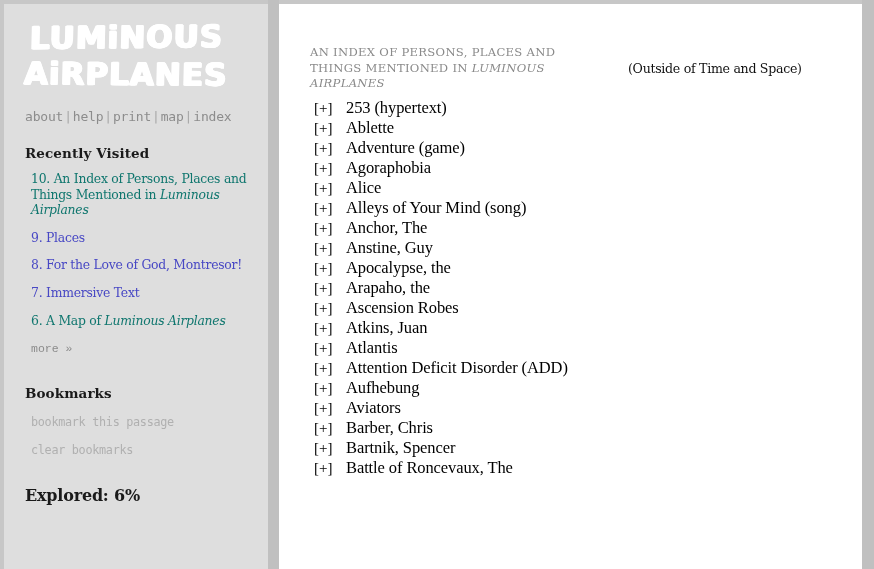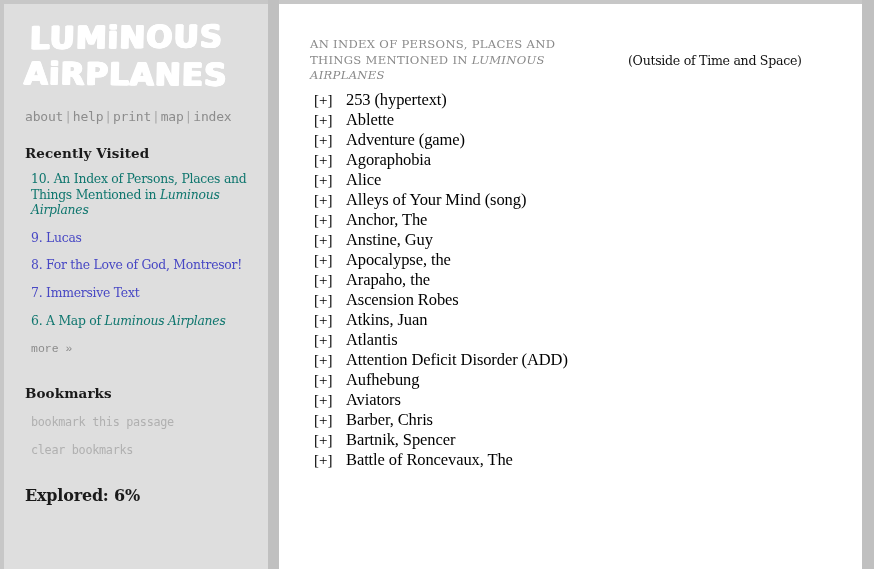--- a/index.html
+++ b/index.html
@@ -161,7 +161,7 @@
   #content {
     position: absolute;
     left: 279px;
-    top: 4px;
+    top: 12px;
     width: 583px;
     height: 491px;
     background: #ffffff;

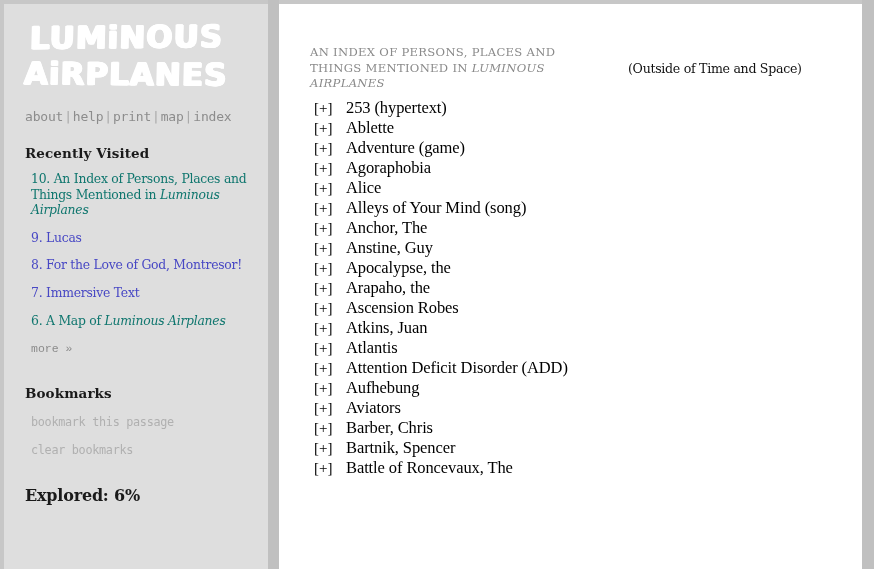--- a/index.html
+++ b/index.html
@@ -254,7 +254,7 @@
         <span>10.</span><span> An Index of Persons, Places and Things Mentioned in </span><i>Luminous Airplanes</i>
       </li>
       <li class="recent-item link">
-        <span>9.</span><span> Lucas</span><i></i>
+        <span>9.</span><span> Places</span><i></i>
       </li>
       <li class="recent-item link">
         <span>8.</span><span> For the Love of God, Montresor!</span><i></i>

